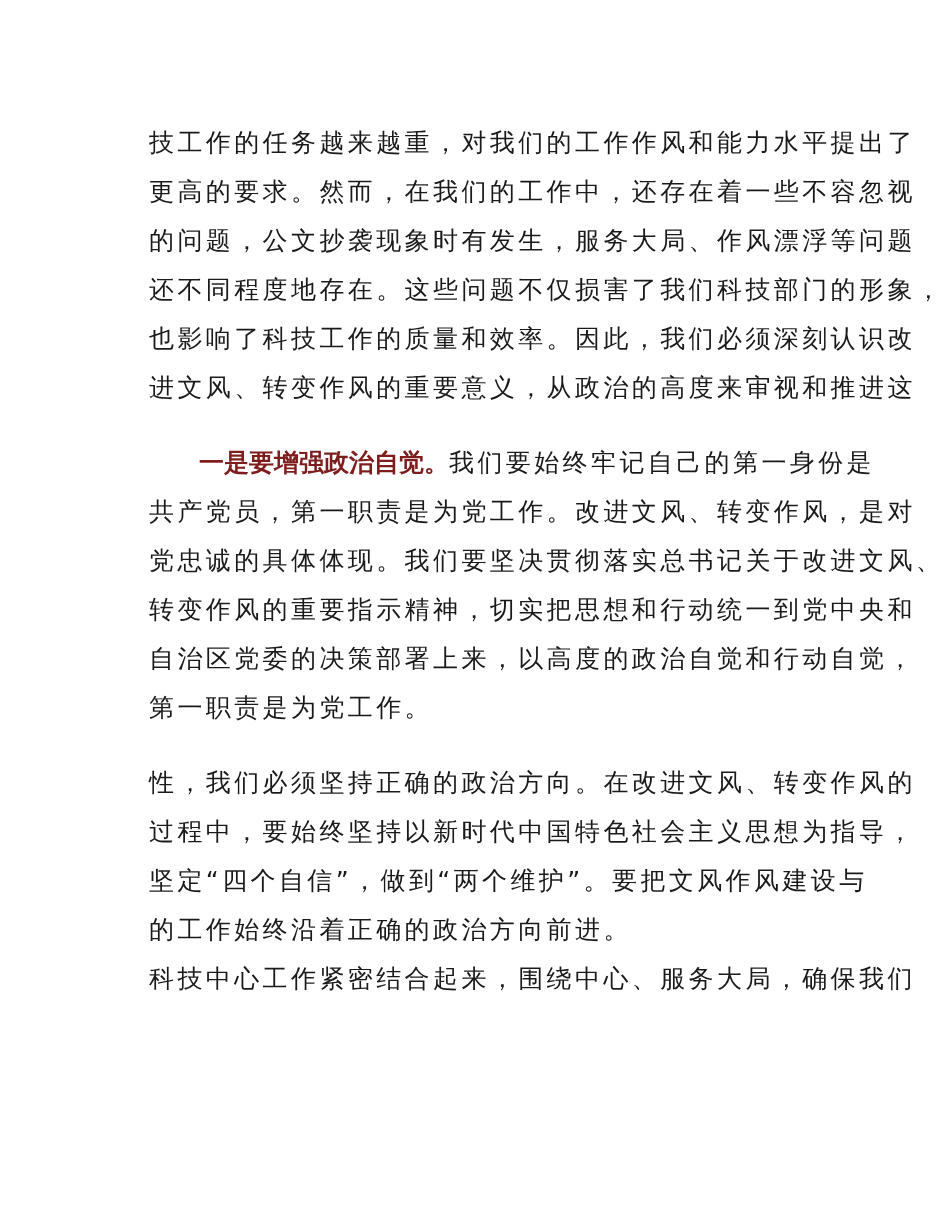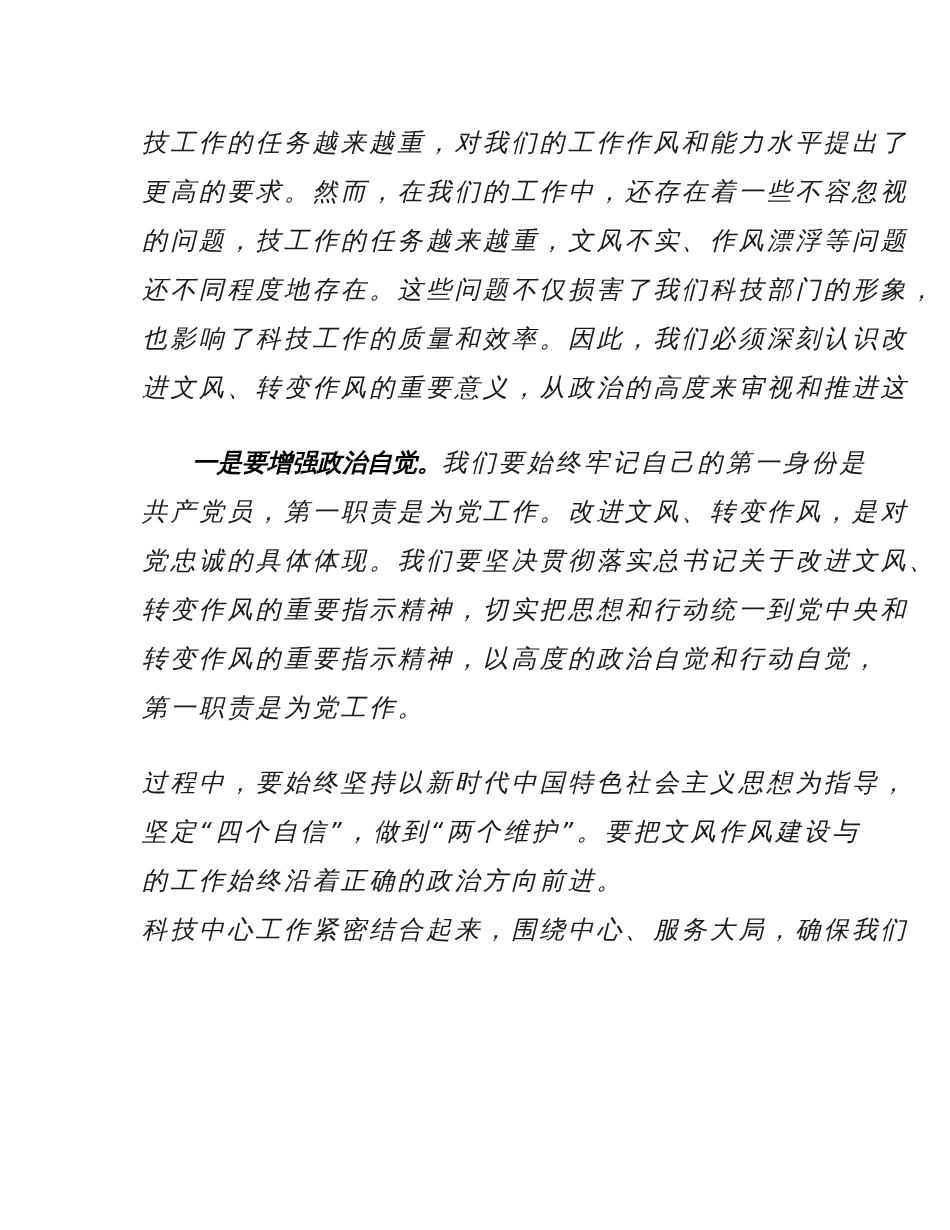--- a/index.html
+++ b/index.html
@@ -25,11 +25,10 @@
     letter-spacing: 3.4px;
   }
   .para {
-    margin: 0 0 26px 0;
+    margin: 0 0 26px 7px;
     text-align: justify;
     text-align-last: left;
     word-break: break-all;
-    font-style: italic;
   }
   .lead {
     font-weight: bold;

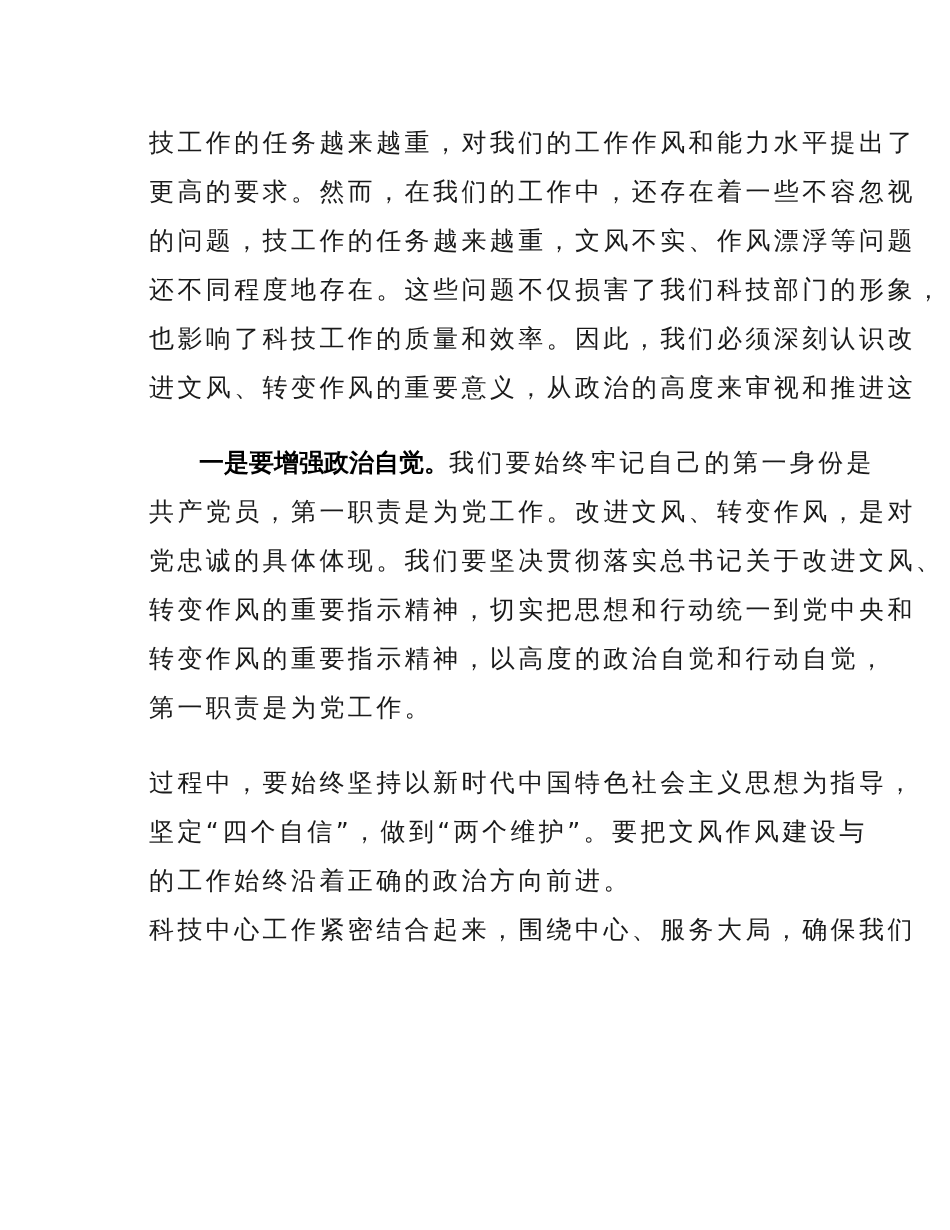--- a/index.html
+++ b/index.html
@@ -48,7 +48,7 @@
   <div class="para">
     <span class="line">技工作的任务越来越重，对我们的工作作风和能力水平提出了</span>
     <span class="line">更高的要求。然而，在我们的工作中，还存在着一些不容忽视</span>
-    <span class="line">的问题，技工作的任务越来越重，文风不实、作风漂浮等问题</span>
+    <span class="line">的问题，公文抄袭现象时有发生，服务大局、作风漂浮等问题</span>
     <span class="line">还不同程度地存在。这些问题不仅损害了我们科技部门的形象，</span>
     <span class="line">也影响了科技工作的质量和效率。因此，我们必须深刻认识改</span>
     <span class="line">进文风、转变作风的重要意义，从政治的高度来审视和推进这</span>

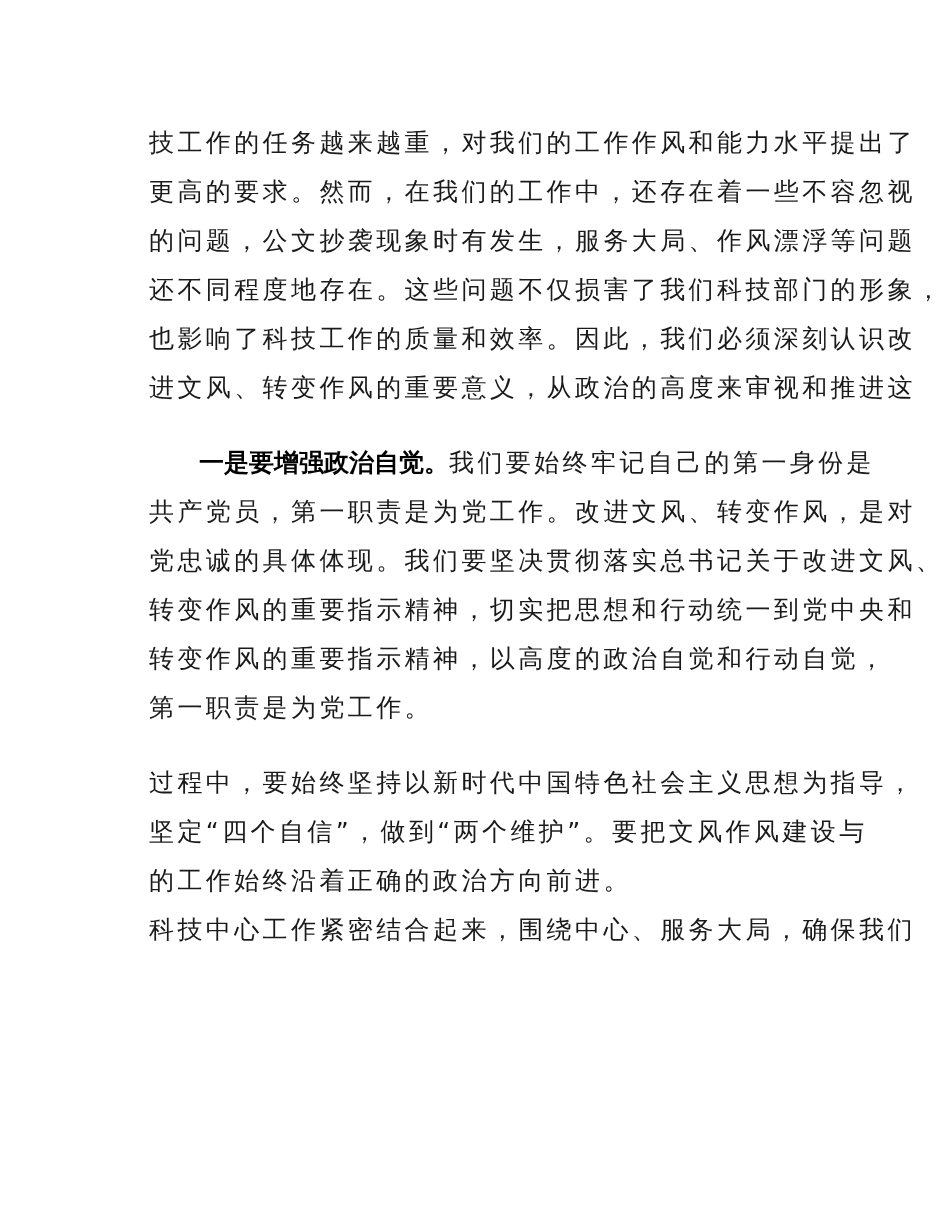--- a/index.html
+++ b/index.html
@@ -33,7 +33,7 @@
   .lead {
     font-weight: bold;
     letter-spacing: 0px;
-    color: #000000;
+    color: #7f1d1d;
   }
   .line {
     display: block;

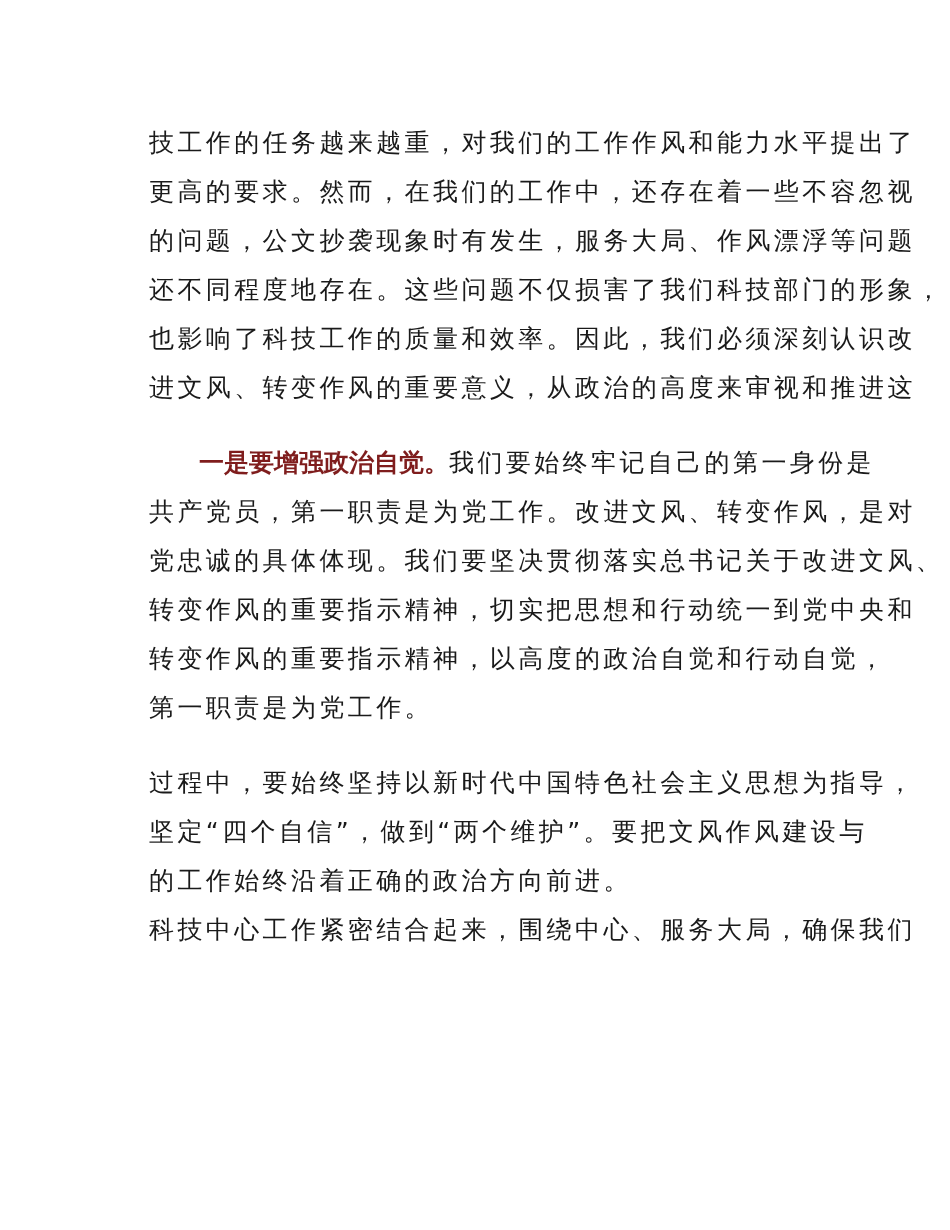--- a/index.html
+++ b/index.html
@@ -59,7 +59,7 @@
     <span class="line">共产党员，第一职责是为党工作。改进文风、转变作风，是对</span>
     <span class="line">党忠诚的具体体现。我们要坚决贯彻落实总书记关于改进文风、</span>
     <span class="line">转变作风的重要指示精神，切实把思想和行动统一到党中央和</span>
-    <span class="line">转变作风的重要指示精神，以高度的政治自觉和行动自觉，</span>
+    <span class="line">自治区党委的决策部署上来，以高度的政治自觉和行动自觉，</span>
     <span class="line">第一职责是为党工作。</span>
   </div>
 

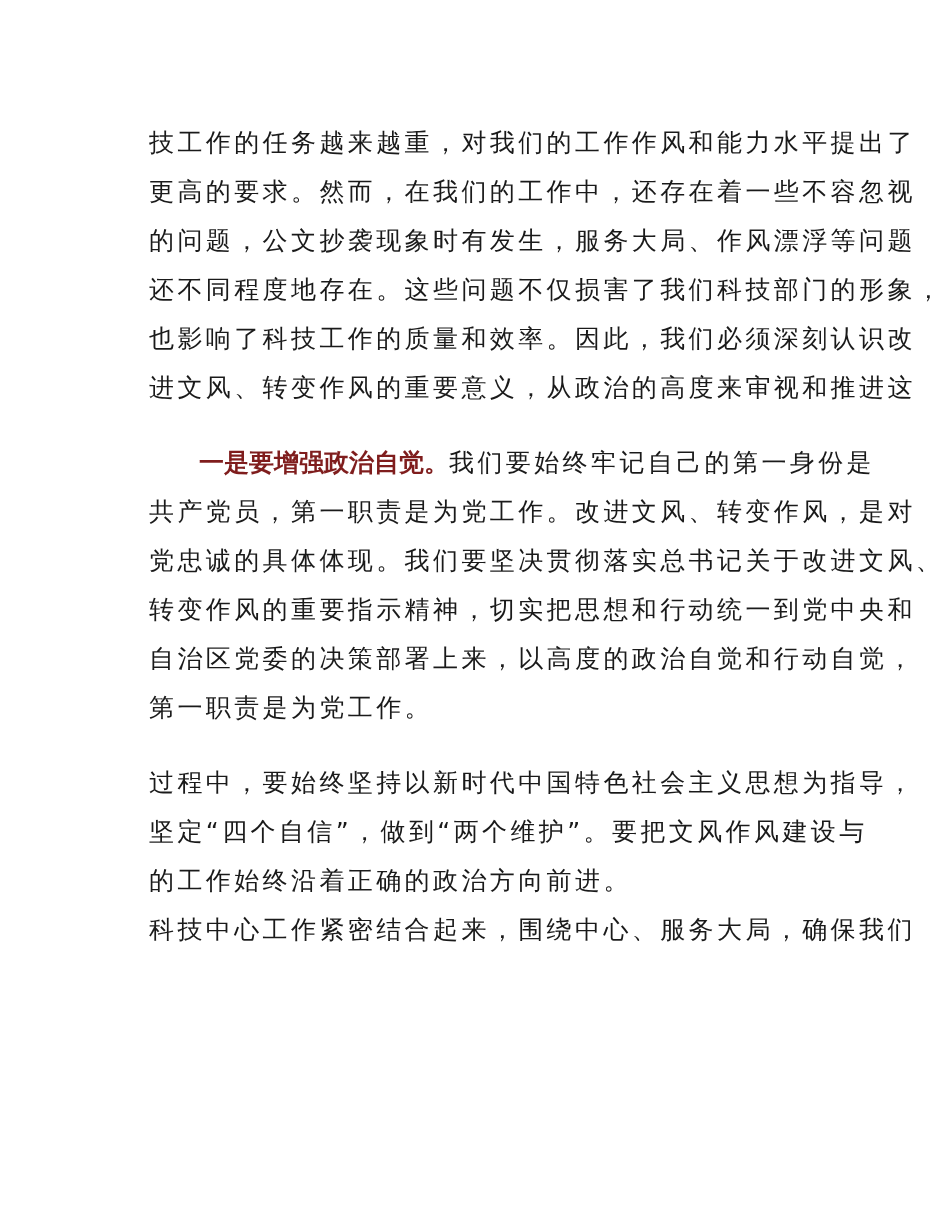--- a/index.html
+++ b/index.html
@@ -64,6 +64,7 @@
   </div>
 
   <div class="para">
+    <span class="line">性，我们必须坚持正确的政治方向。在改进文风、转变作风的</span>
     <span class="line">过程中，要始终坚持以新时代中国特色社会主义思想为指导，</span>
     <span class="line">坚定“四个自信”，做到“两个维护”。要把文风作风建设与</span>
     <span class="line">的工作始终沿着正确的政治方向前进。</span>

